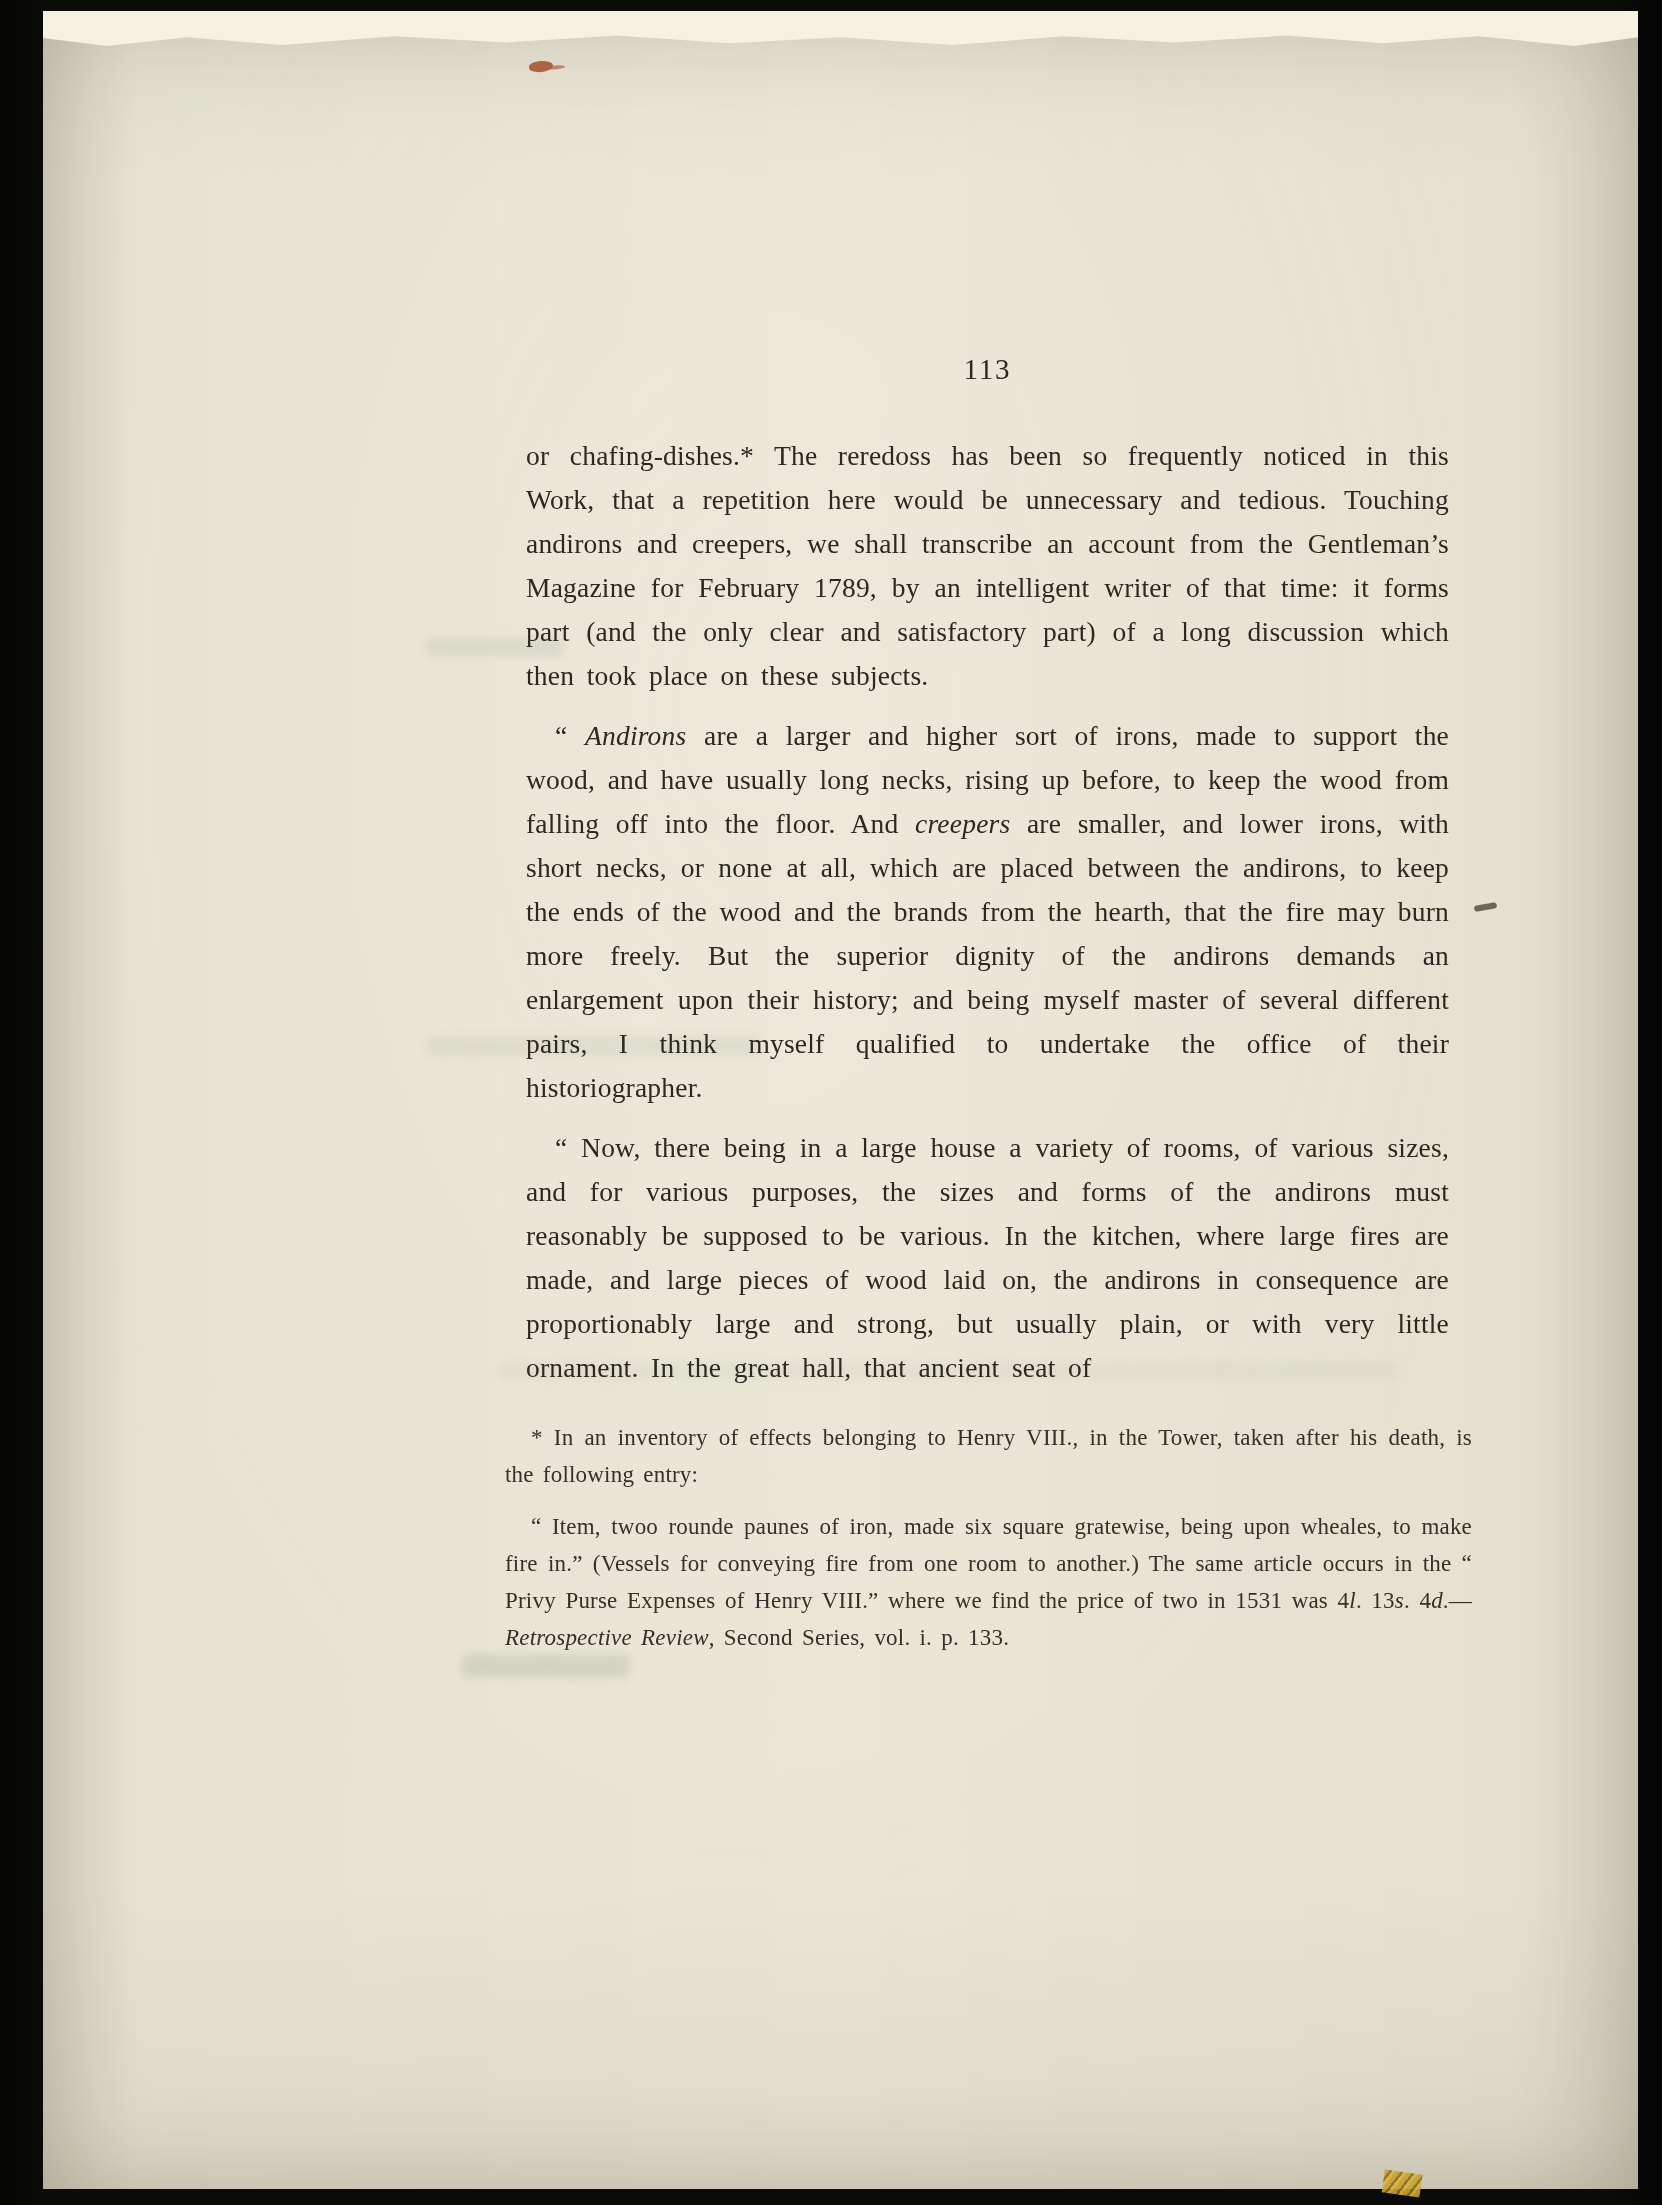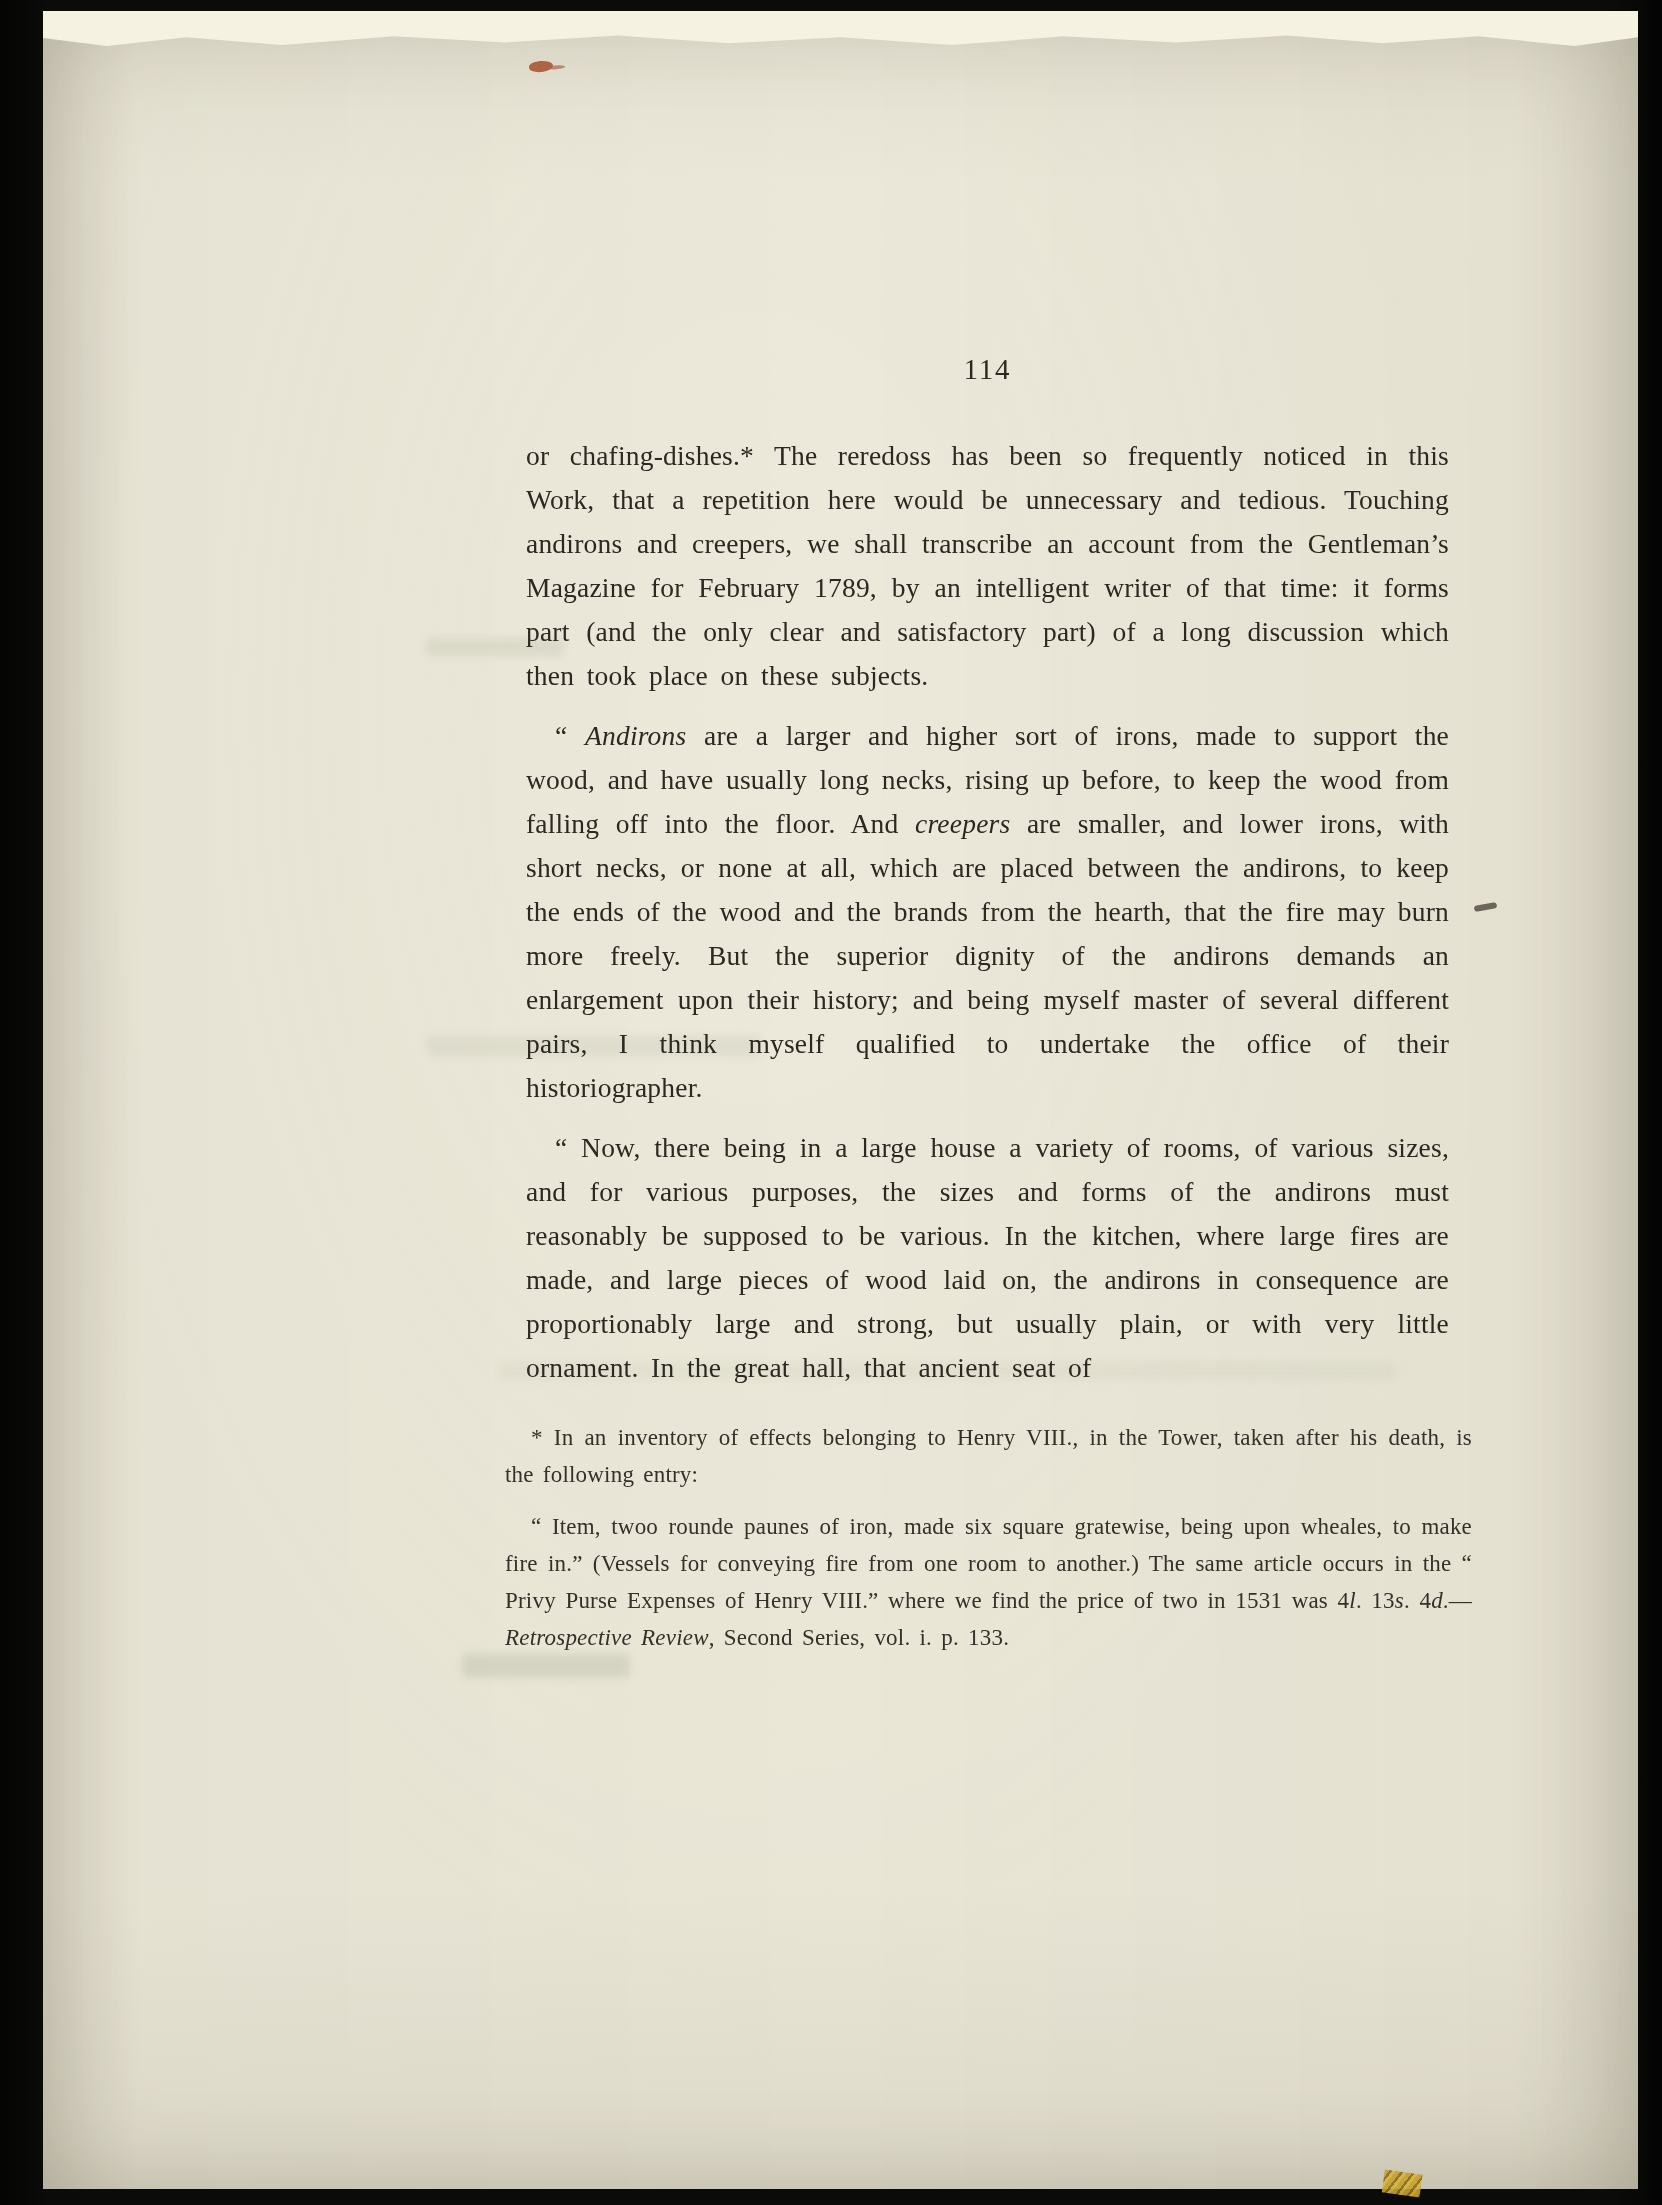--- a/index.html
+++ b/index.html
@@ -131,7 +131,7 @@
     <div class="ghost ghost-4"></div>
     <div class="corner-mark"></div>
 
-    <div class="page-number ink">114</div>
+    <div class="page-number ink">113</div>
 
     <div class="body-text ink" id="body-paragraphs">
         <p><span>or chafing-dishes.*  The reredoss has been so frequently noticed in this Work, that a repetition here would be unnecessary and tedious.  Touching andirons and creepers, we shall transcribe an account from the Gentleman’s Magazine for February 1789, by an intelligent writer of that time: it forms part (and the only clear and satisfactory part) of a long discussion which then took place on these subjects.</span></p>

